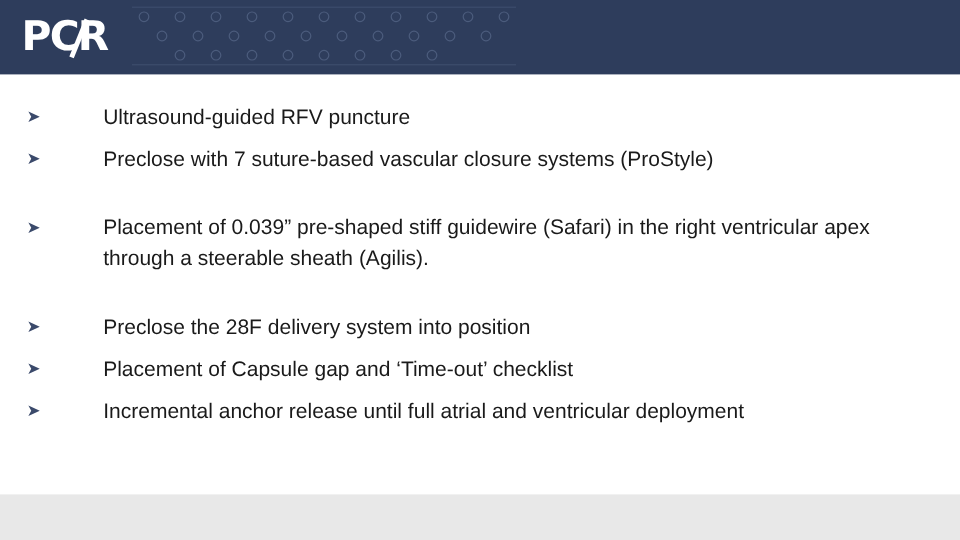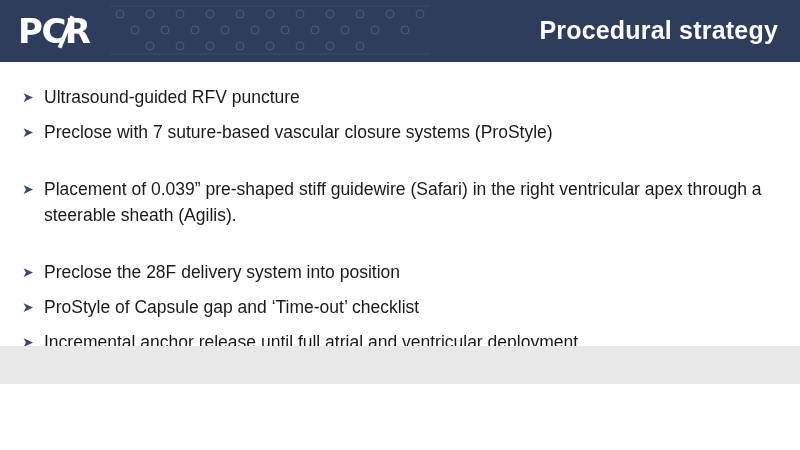--- a/index.html
+++ b/index.html
@@ -16,7 +16,7 @@
   .slide {
     position: relative;
     width: 800px;
-    height: 384px;
+    height: 450px;
     background: #ffffff;
     box-sizing: border-box;
   }

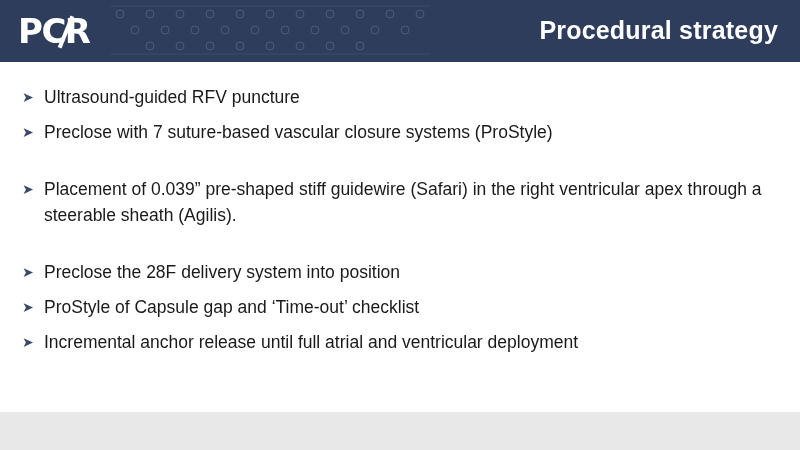--- a/index.html
+++ b/index.html
@@ -167,7 +167,6 @@
       <span class="logo-slash"></span>
     </div>
 
-    <div class="header-title">Procedural strategy</div>
   </div>
 
   <div class="content">

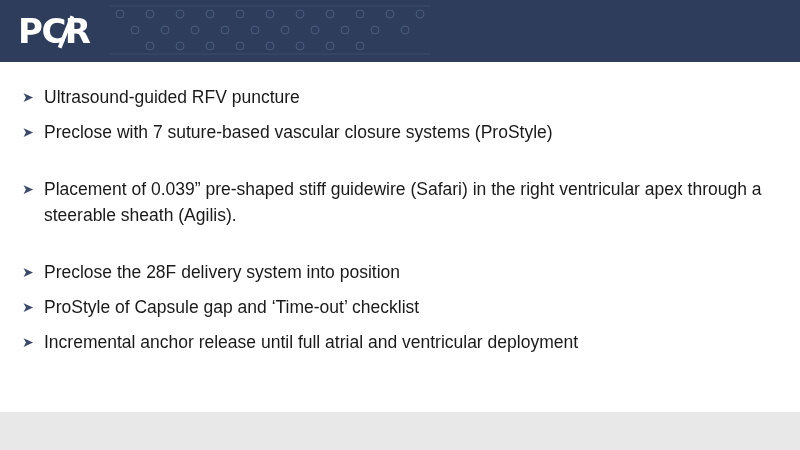--- a/index.html
+++ b/index.html
@@ -109,6 +109,7 @@
   }
   .bullet-text {
     display: block;
+    margin-left: 42px;
   }
   .spacer-md { height: 22px; }
   

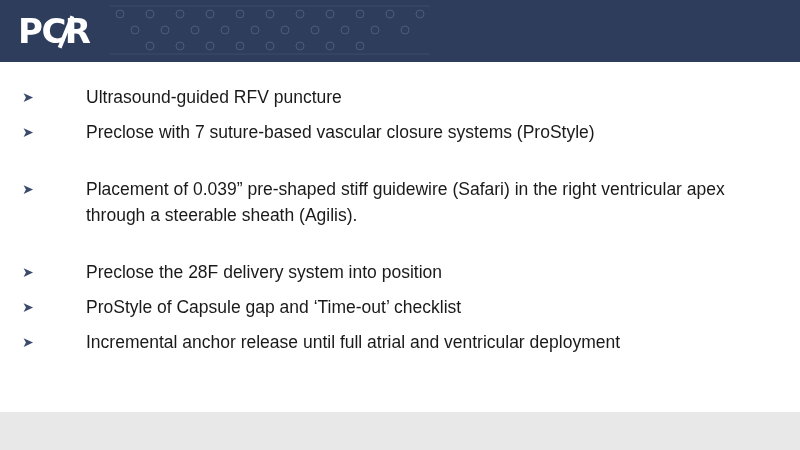--- a/index.html
+++ b/index.html
@@ -201,7 +201,7 @@
       </div>
       <div class="bullet">
         <span class="arrow">➤</span>
-        <span class="bullet-text">ProStyle of Capsule gap and ‘Time-out’ checklist</span>
+        <span class="bullet-text">Placement of Capsule gap and ‘Time-out’ checklist</span>
       </div>
       <div class="bullet">
         <span class="arrow">➤</span>

